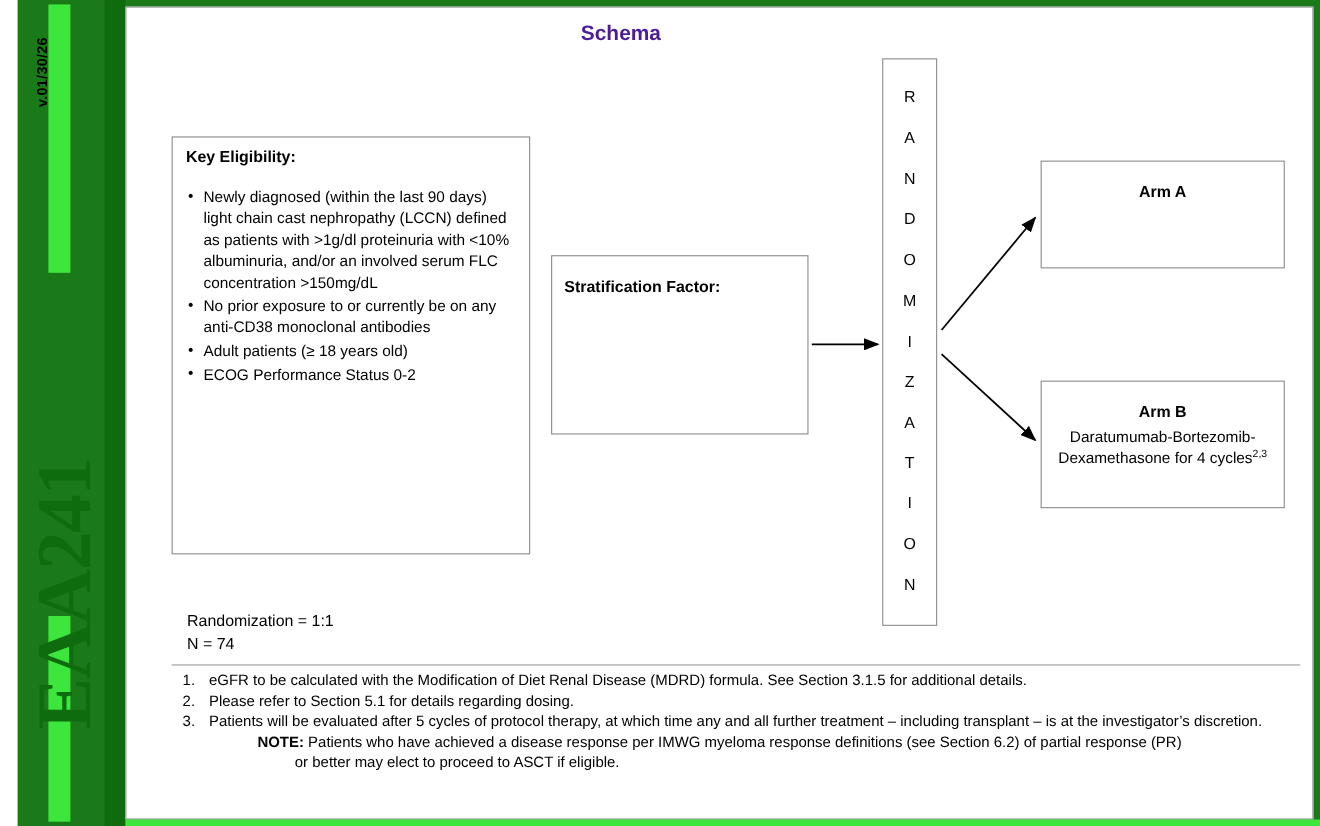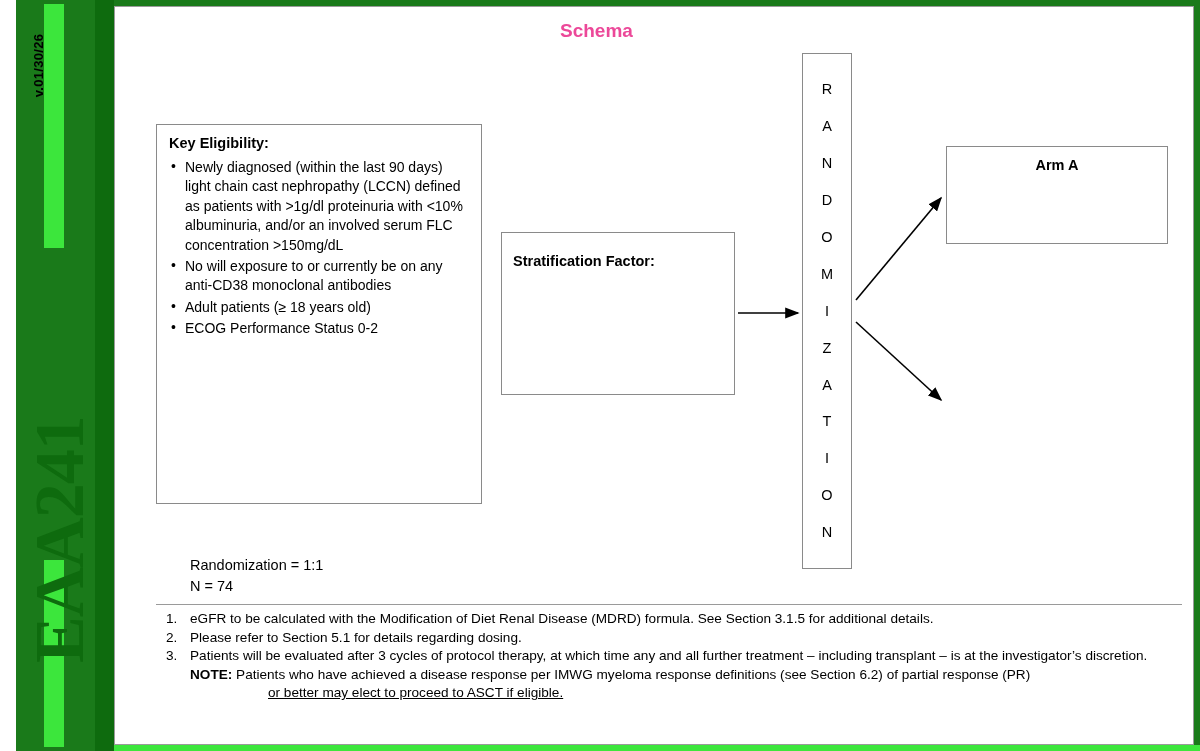--- a/index.html
+++ b/index.html
@@ -102,11 +102,11 @@
   
   .schema-title {
     position: absolute;
-    left: 560px;
+    left: 528px;
     top: 20px;
     font-size: 19px;
     font-weight: bold;
-    color: #ec4899;
+    color: #4c1d95;
   }
 
   

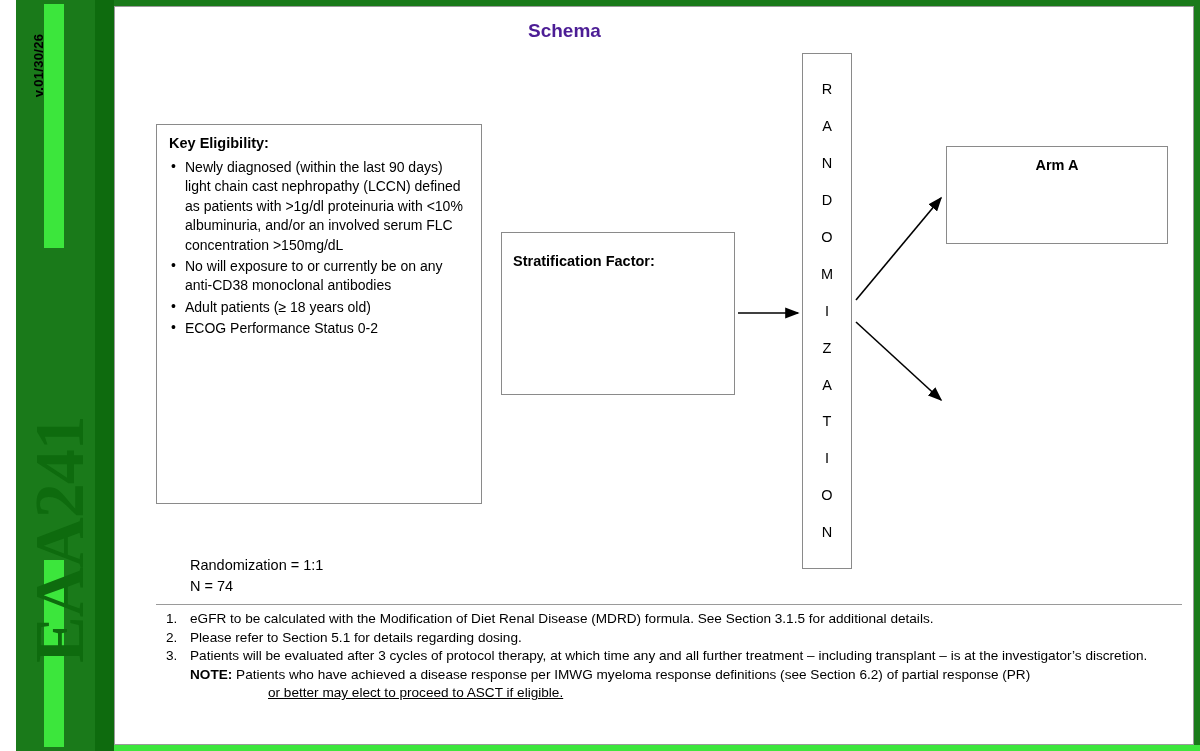--- a/index.html
+++ b/index.html
@@ -127,7 +127,7 @@
   #eligibility-box .hdr {
     font-size: 14.5px;
     font-weight: bold;
-    margin-bottom: 7px;
+    margin-bottom: 19px;
   }
   ul.bullets {
     list-style: none;

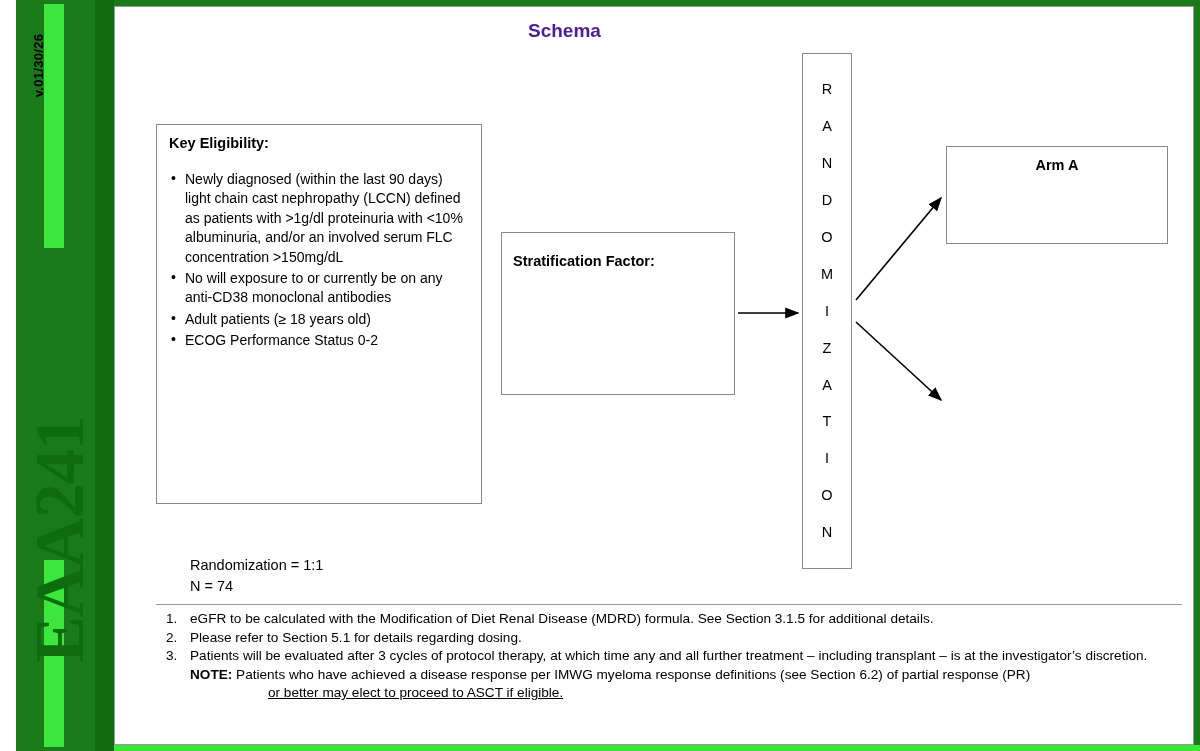--- a/index.html
+++ b/index.html
@@ -204,6 +204,7 @@
     font-size: 14.5px;
     font-weight: bold;
     margin-bottom: 5px;
+    margin-top: 10px;
   }
   .arm-desc {
     font-size: 14px;

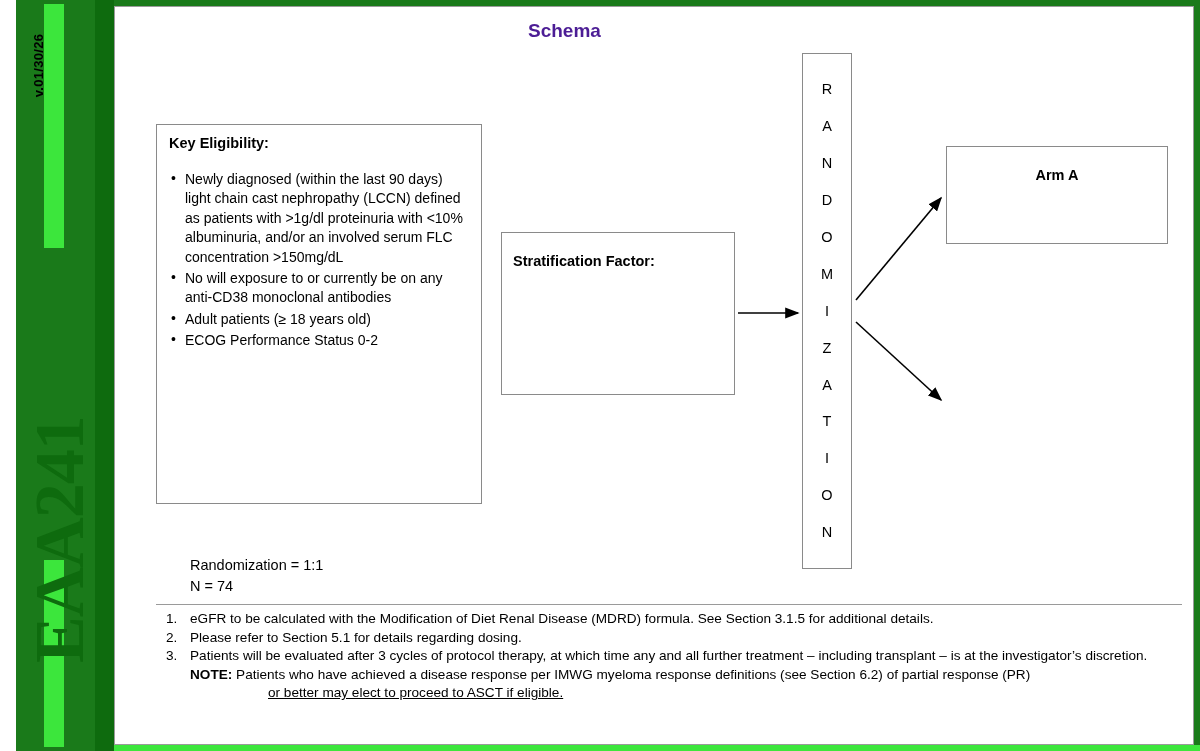--- a/index.html
+++ b/index.html
@@ -301,7 +301,7 @@
     <div class="hdr">Key Eligibility:</div>
     <ul class="bullets">
       <li>Newly diagnosed (within the last 90 days) light chain cast nephropathy (LCCN) defined as patients with &gt;1g/dl proteinuria with &lt;10% albuminuria, and/or an involved serum FLC concentration &gt;150mg/dL</li>
-      <li>No will exposure to or currently be on any anti-CD38 monoclonal antibodies</li>
+      <li>No prior exposure to or currently be on any anti-CD38 monoclonal antibodies</li>
       <li>Adult patients (≥ 18 years old)</li>
       <li>ECOG Performance Status 0-2</li>
     </ul>

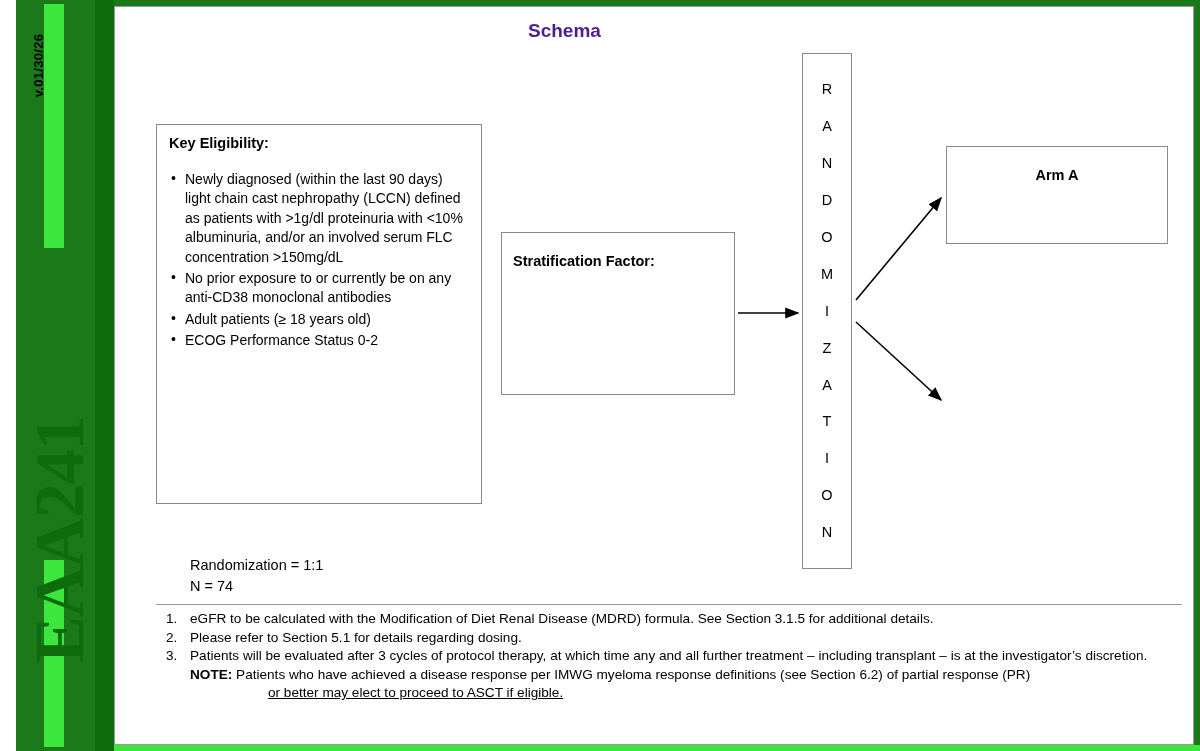--- a/index.html
+++ b/index.html
@@ -331,6 +331,10 @@
     <div class="arm-title">Arm A</div>
   </div>
 
+  <div class="box arm-box" id="arm-b-box">
+    <div class="arm-title">Arm B</div>
+    <div class="arm-desc">Daratumumab-Bortezomib-Dexamethasone for 4 cycles<sup>2,3</sup></div>
+  </div>
 
   <div class="rand-note">
     <div>Randomization = 1:1</div>

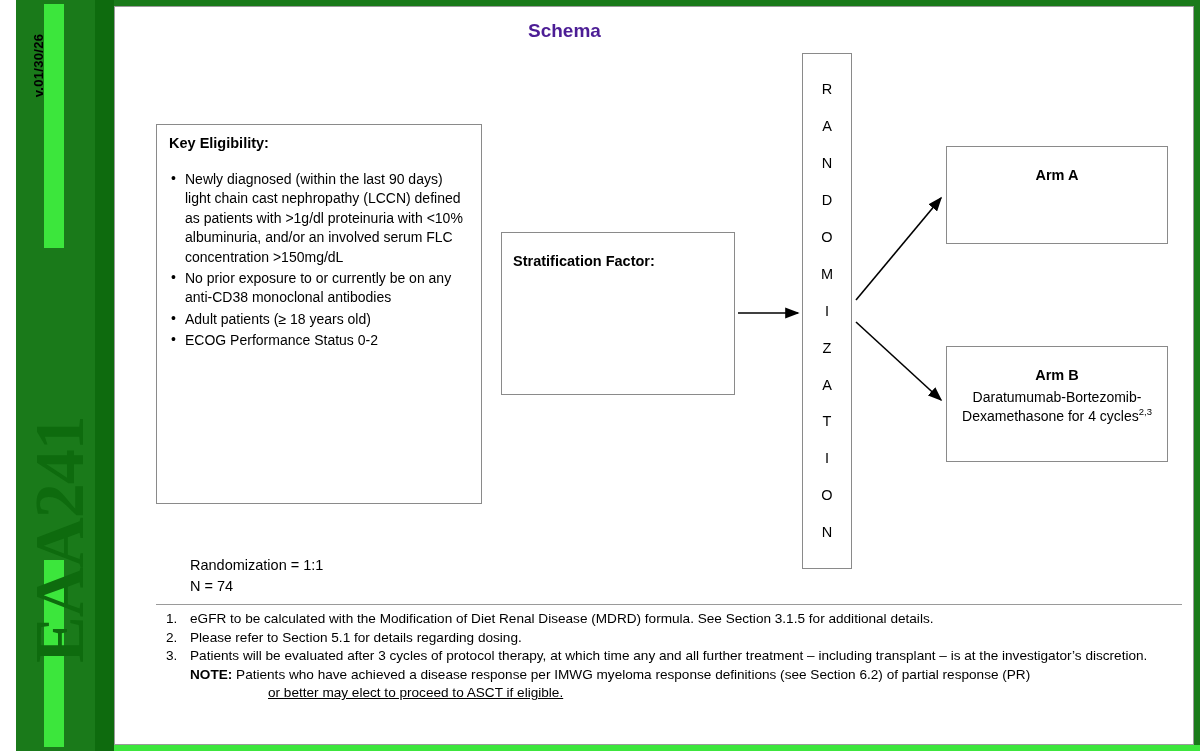--- a/index.html
+++ b/index.html
@@ -226,7 +226,6 @@
     top: 555px;
     font-size: 14.5px;
     line-height: 21px;
-    margin-left: 20px;
   }
   .hrule {
     position: absolute;

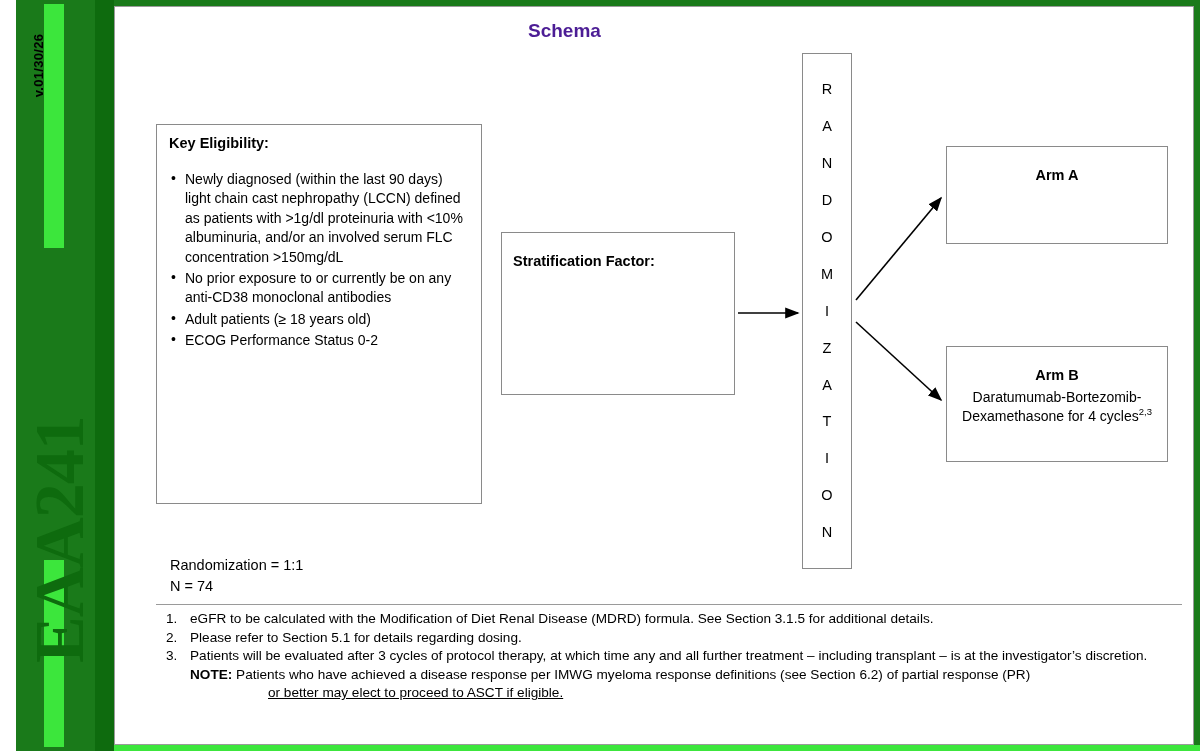--- a/index.html
+++ b/index.html
@@ -353,7 +353,7 @@
     </div>
     <div class="fn-row">
       <span class="fn-num">3.</span>
-      <span>Patients will be evaluated after 3 cycles of protocol therapy, at which time any and all further treatment – including transplant – is at the investigator’s discretion.</span>
+      <span>Patients will be evaluated after 5 cycles of protocol therapy, at which time any and all further treatment – including transplant – is at the investigator’s discretion.</span>
     </div>
     <div class="note-row">
       <span class="note-label">NOTE:</span>

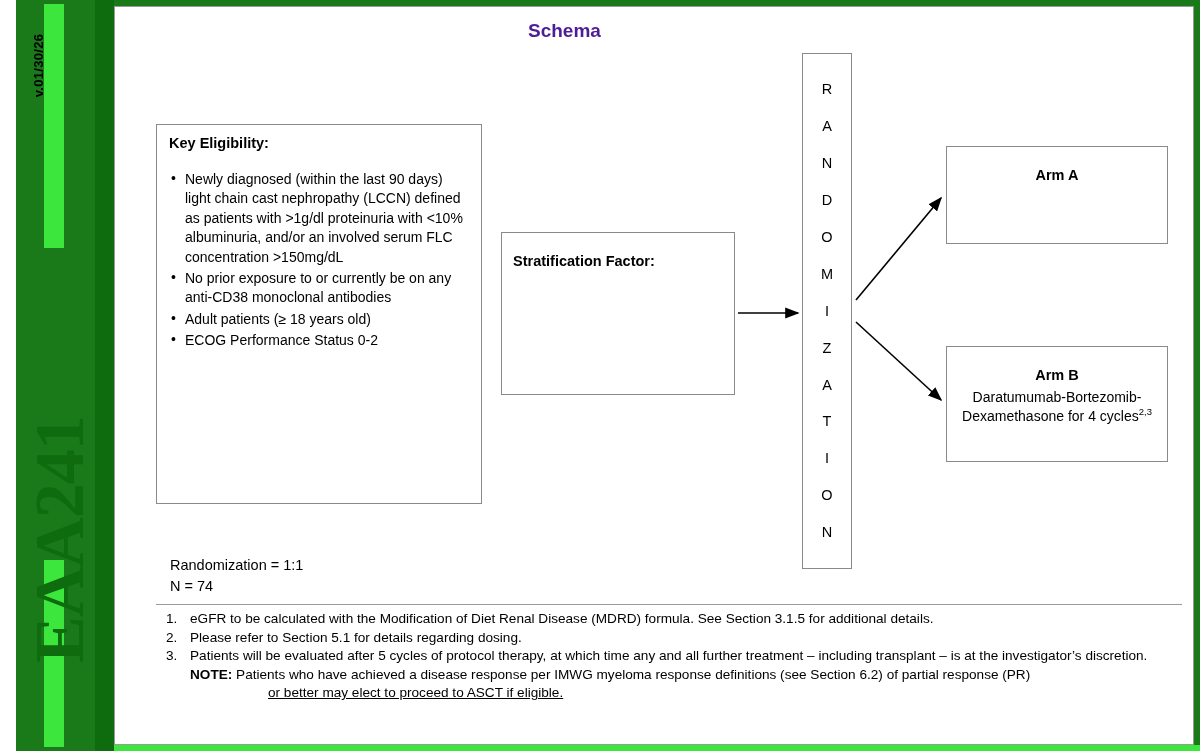--- a/index.html
+++ b/index.html
@@ -260,6 +260,7 @@
   }
   .note-label {
     font-weight: bold;
+    margin-left: 44px;
   }
   .note-cont {
     padding-left: 78px;

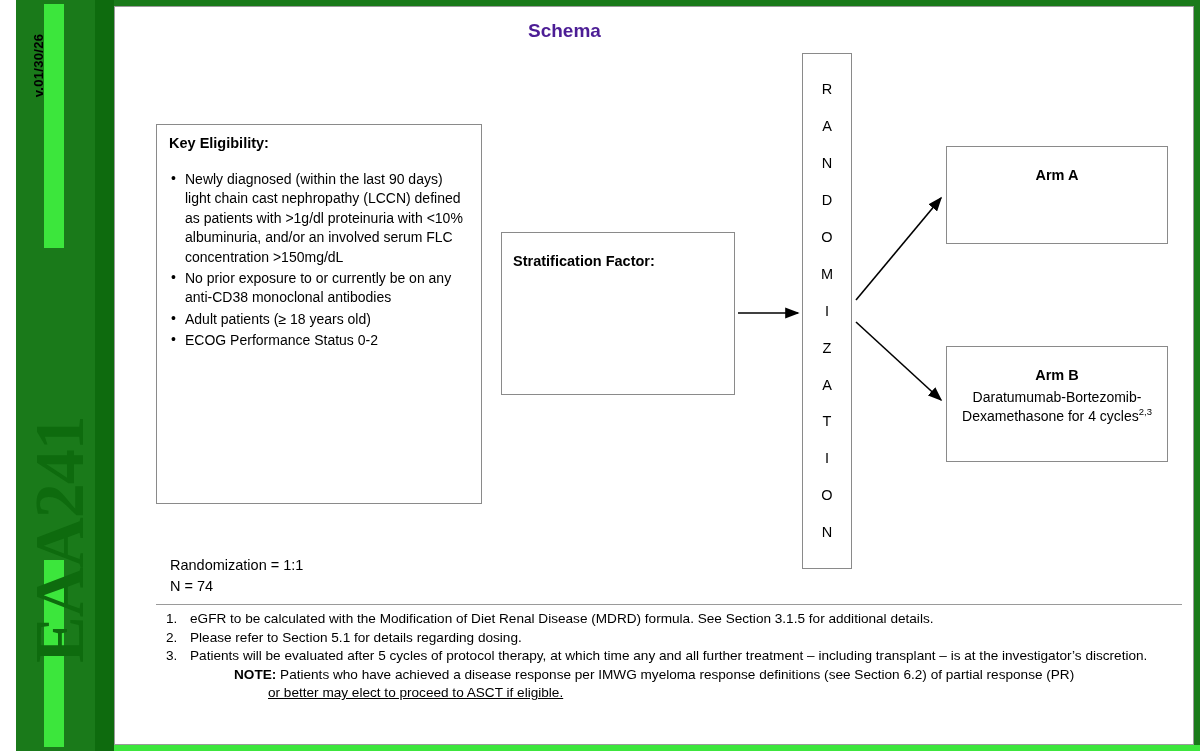--- a/index.html
+++ b/index.html
@@ -264,7 +264,6 @@
   }
   .note-cont {
     padding-left: 78px;
-    text-decoration: underline;
   }
   sup { font-size: 9.5px; vertical-align: super; line-height: 0; }
 </style>

